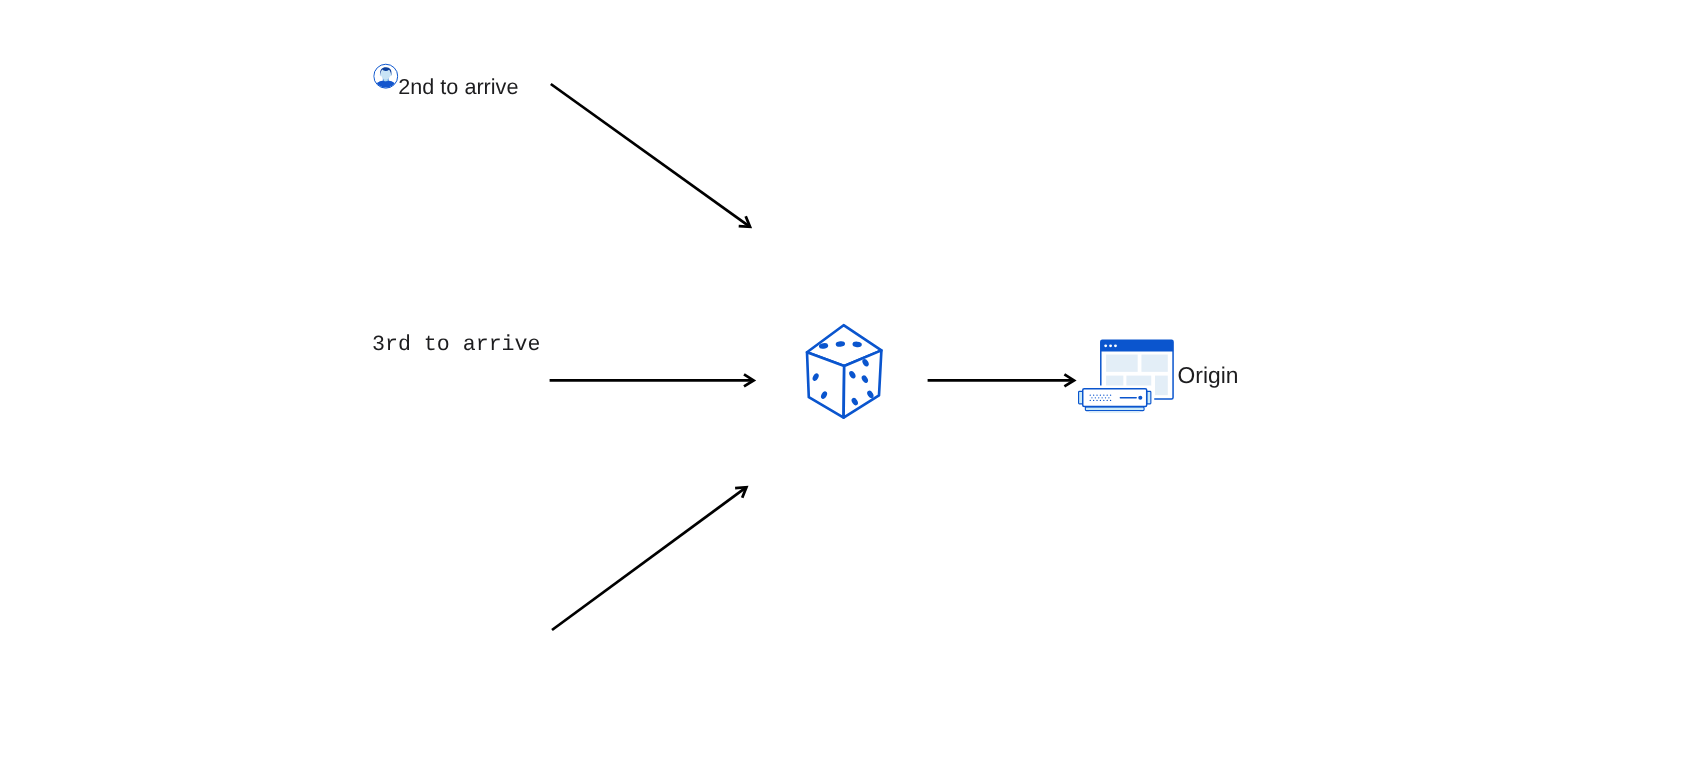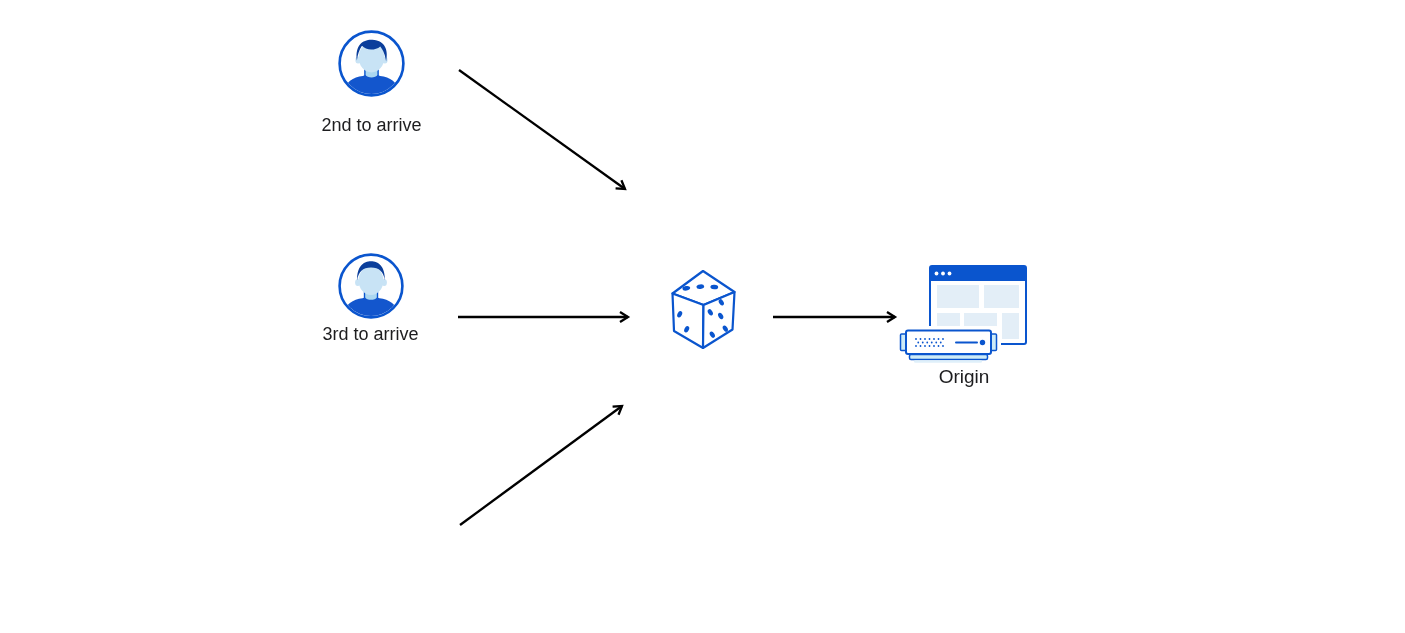--- a/index.html
+++ b/index.html
@@ -23,7 +23,7 @@
   .node {
     position: absolute;
     display: flex;
-    flex-direction: column;
+    flex-direction: row;
     align-items: center;
   }
   .node-label {

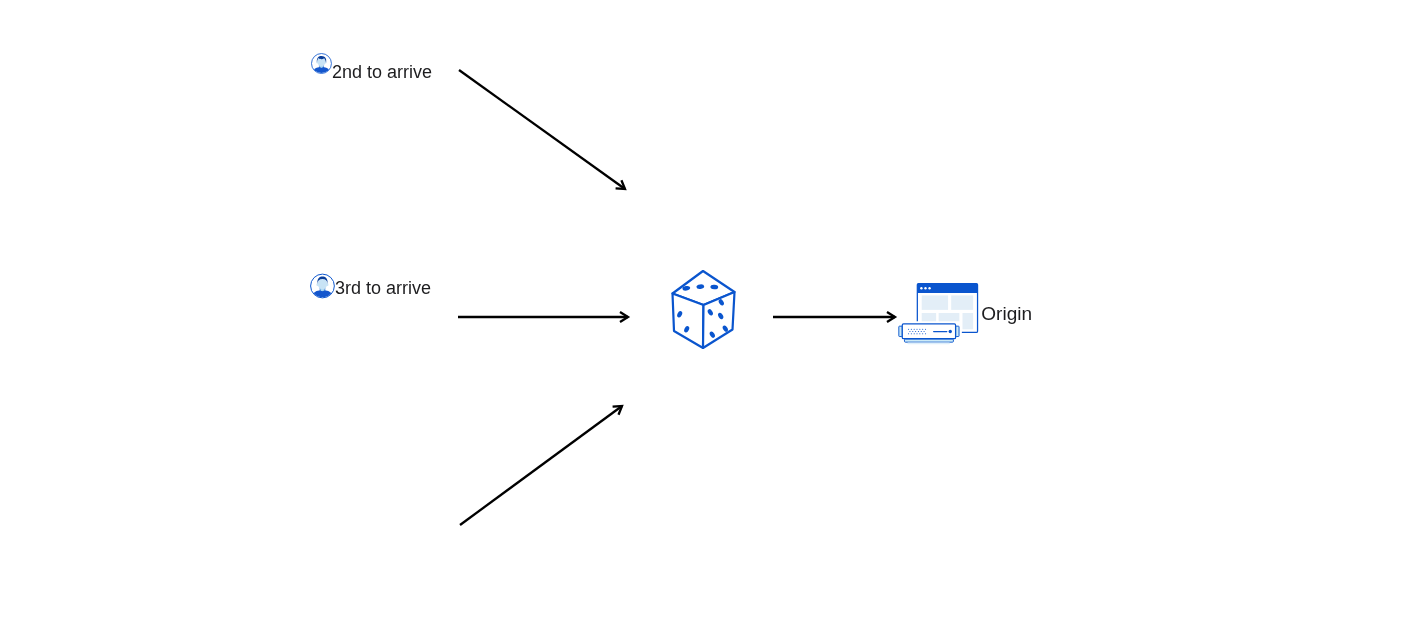--- a/index.html
+++ b/index.html
@@ -37,7 +37,7 @@
   .node-client2 { left: 310px; top: 253px; width: 121px; }
   .node-client3 { left: 311px; top: 483px; width: 121px; }
   .node-client1 .node-label { margin-top: 18px; }
-  .node-client2 .node-label { margin-top: 5px; }
+  .node-client2 .node-label { margin-top: 5px; font-family: Liberation Mono, monospace; }
   .node-client3 .node-label { margin-top: 24px; }
   .node-dice   { left: 668px; top: 268px; width: 74px; }
   .node-origin { left: 896px; top: 262px; width: 136px; }

